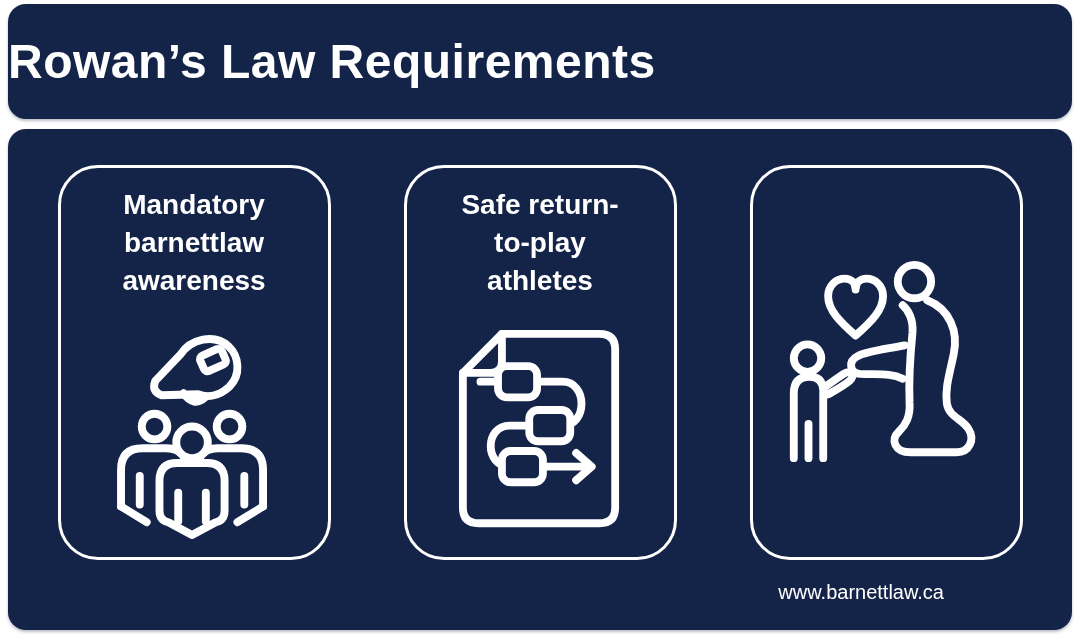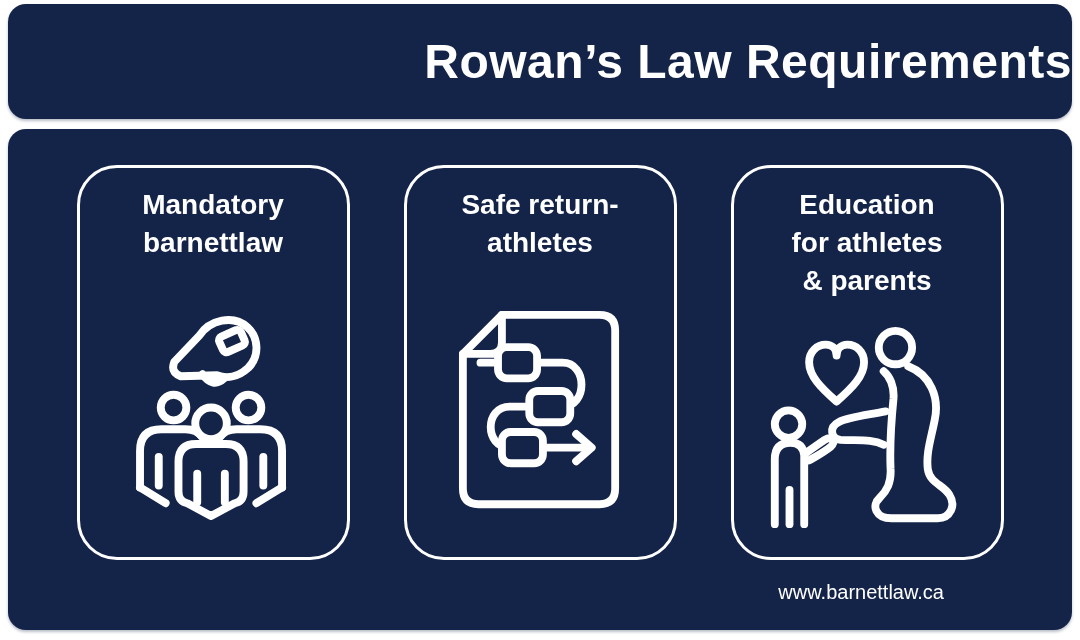--- a/index.html
+++ b/index.html
@@ -20,7 +20,7 @@
     position: absolute; left: 8px; right: 8px; top: 4px; height: 115px;
     background: var(--panel-navy);
     border-radius: 18px;
-    display: flex; align-items: center; justify-content: flex-end;
+    display: flex; align-items: center; justify-content: flex-start;
     box-shadow: 0 2px 3px rgba(100,110,130,.45);
   }
   .page-title {

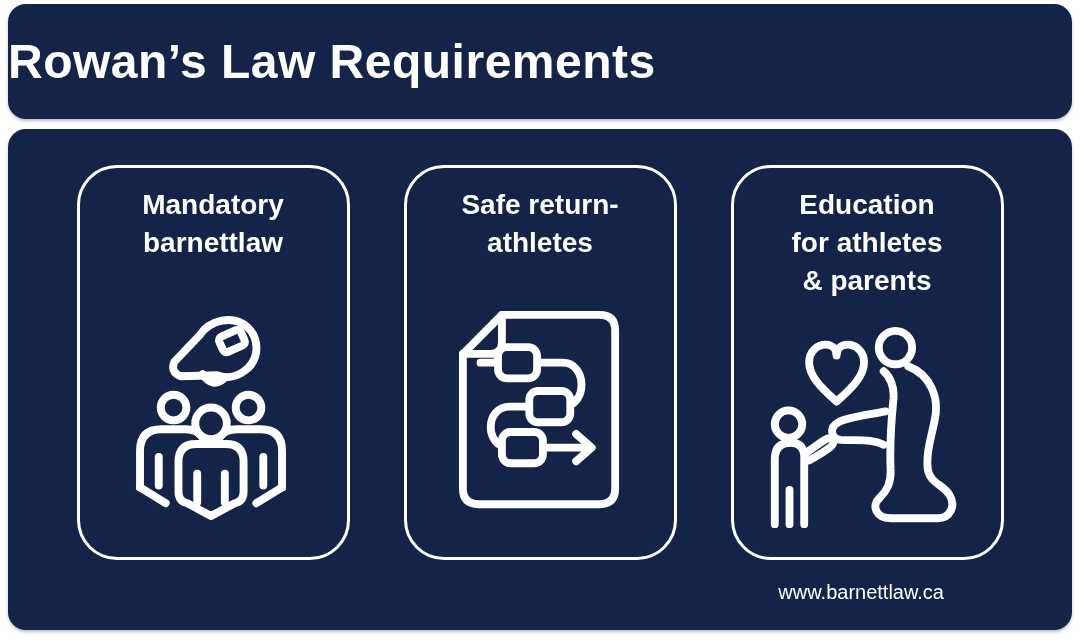--- a/index.html
+++ b/index.html
@@ -37,7 +37,7 @@
   }
 
   .cards-row {
-    display: flex; justify-content: center; gap: 54px;
+    display: flex; justify-content: center; gap: 73px;
     padding-top: 36px;
   }
   .card {

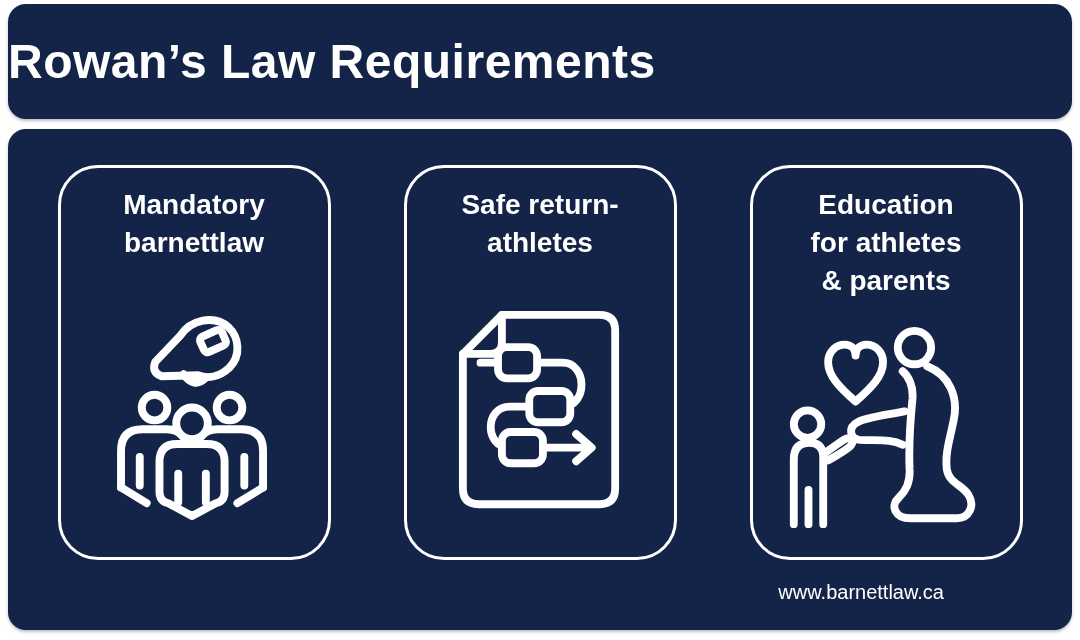--- a/index.html
+++ b/index.html
@@ -136,11 +136,6 @@
       </div>
 
       <div class="card">
-        <div class="card-title">
-          <div>Education</div>
-          <div>for athletes</div>
-          <div>&amp; parents</div>
-        </div>
         <div class="icon-wrap">
           <svg viewBox="0 0 210 215" width="206" height="211" aria-hidden="true">
 

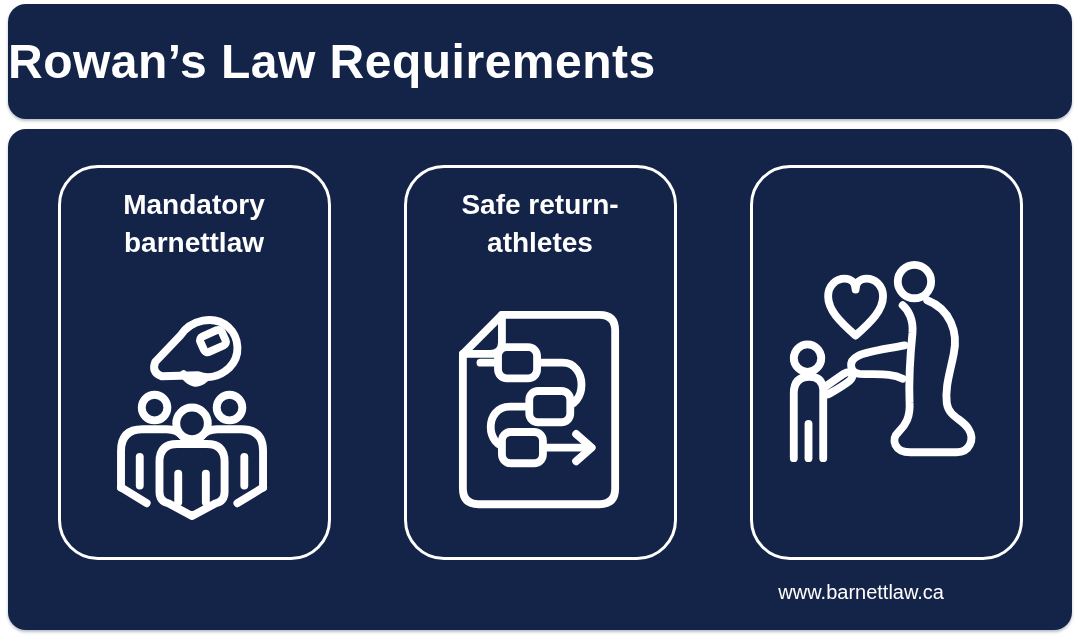--- a/index.html
+++ b/index.html
@@ -117,6 +117,7 @@
       <div class="card">
         <div class="card-title">
           <div>Safe return-</div>
+          <div>to-play</div>
           <div>athletes</div>
         </div>
         <div class="icon-wrap">

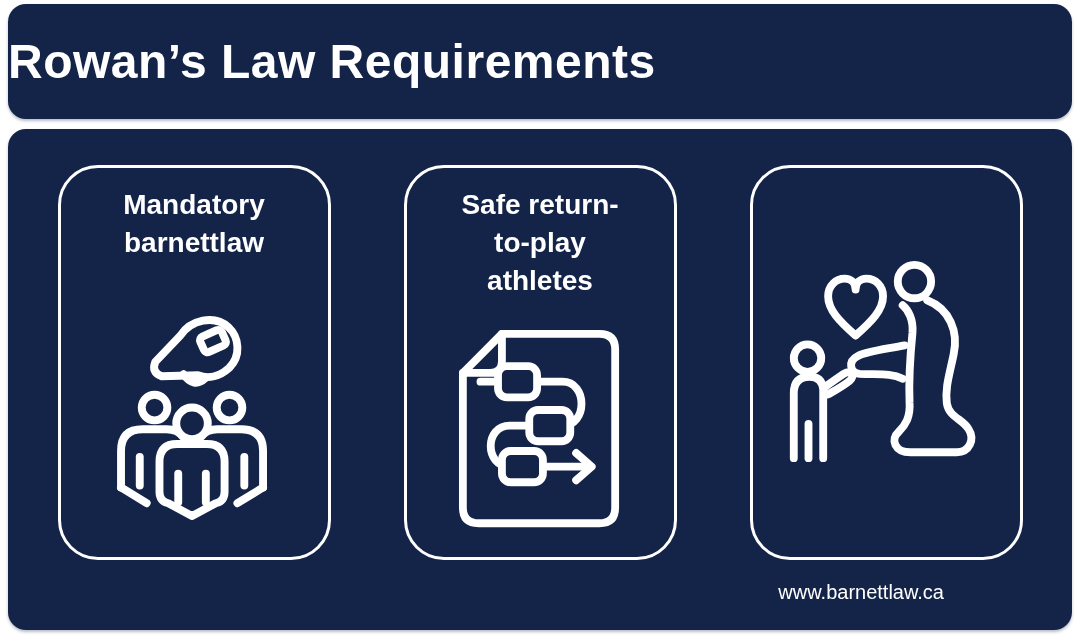--- a/index.html
+++ b/index.html
@@ -86,6 +86,7 @@
         <div class="card-title">
           <div>Mandatory</div>
           <div>barnettlaw</div>
+          <div>awareness</div>
         </div>
         <div class="icon-wrap">
           <svg viewBox="0 0 165 220" width="163" height="217" aria-hidden="true">

